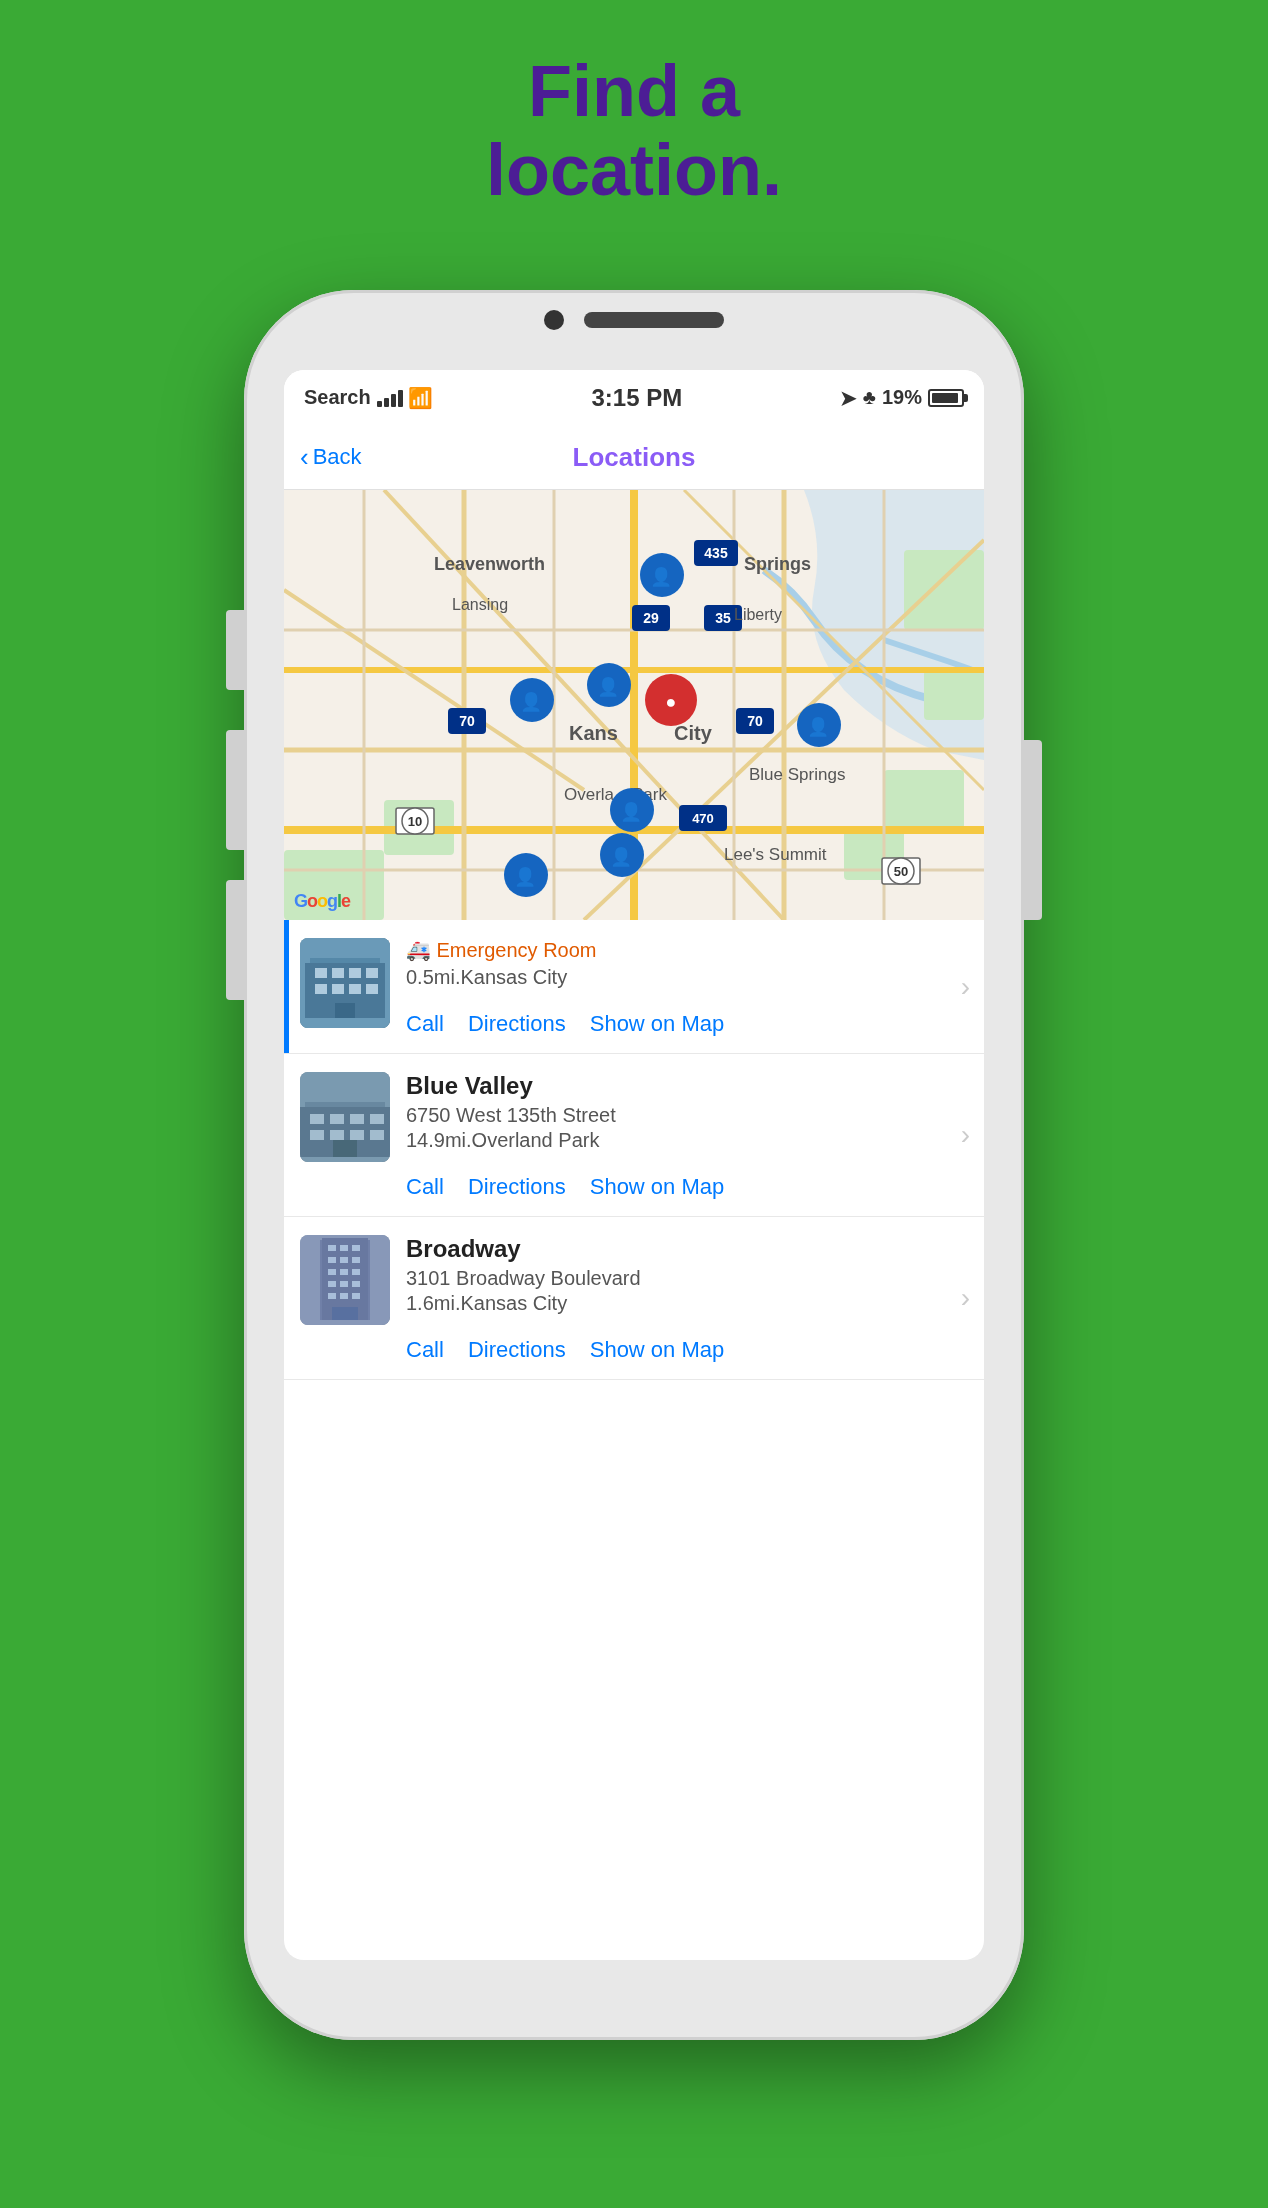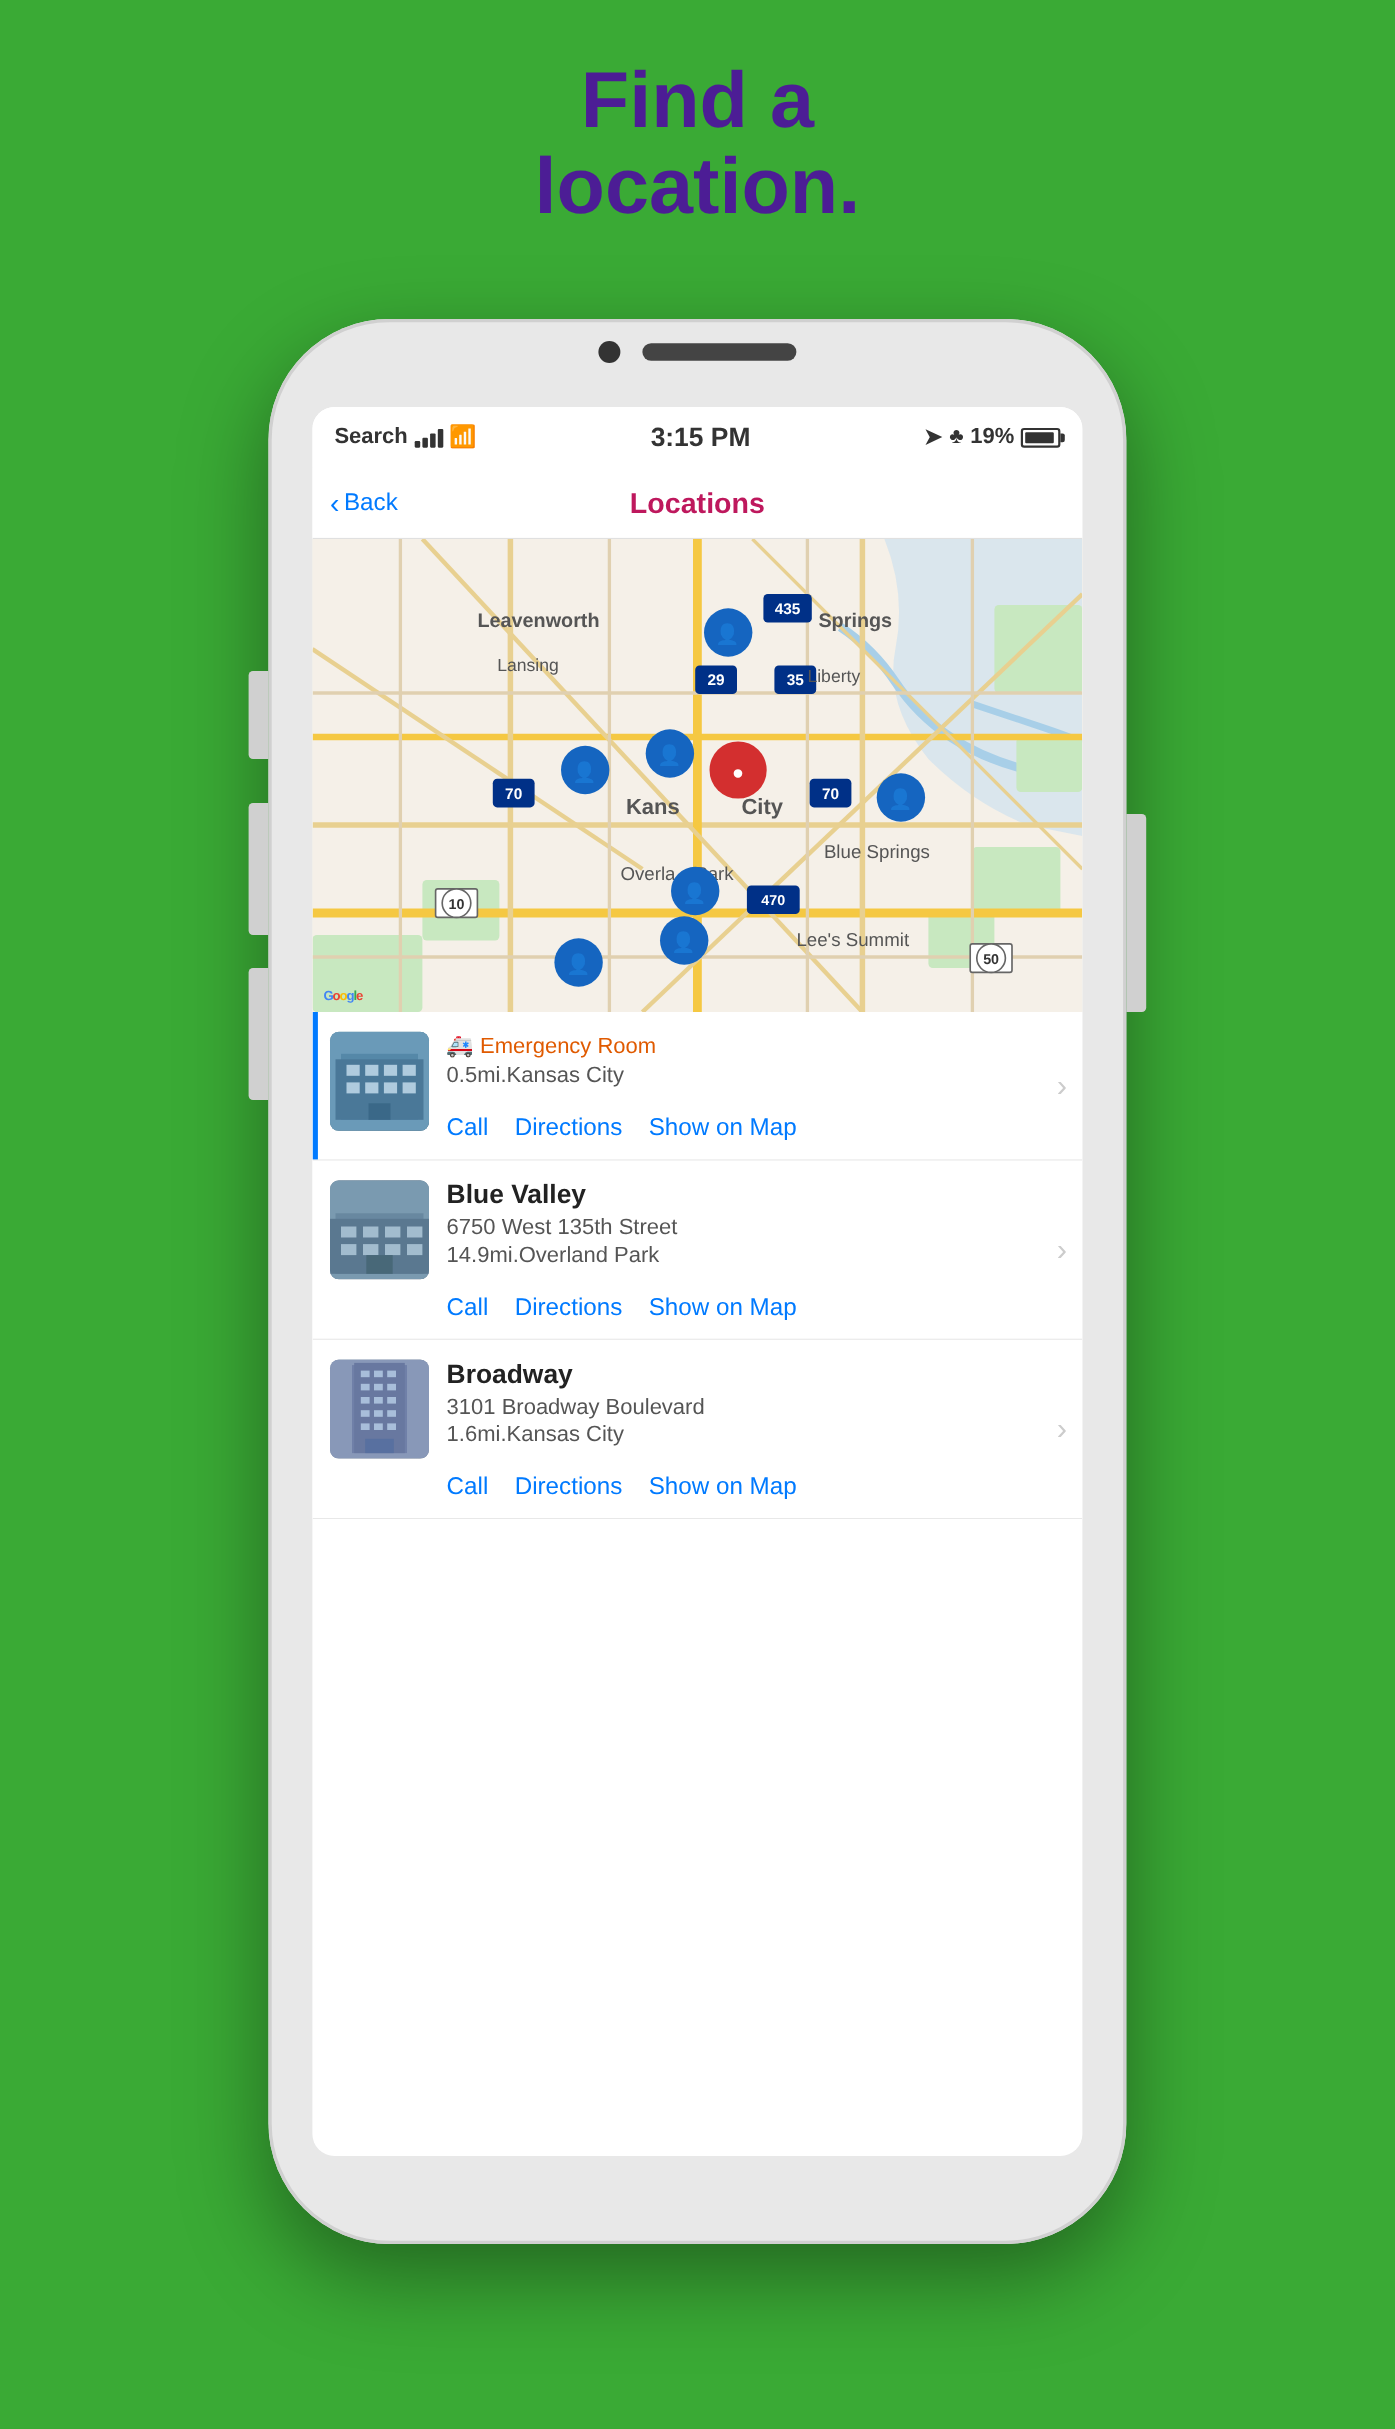--- a/index.html
+++ b/index.html
@@ -166,7 +166,7 @@
       cursor: pointer;
     }
     .back-chevron { font-size: 26px; margin-right: 4px; }
-    .nav-title { font-size: 26px; font-weight: 700; color: #be185d; }
+    .nav-title { font-size: 26px; font-weight: 700; color: #8b5cf6; }
 
     
     .map-area {

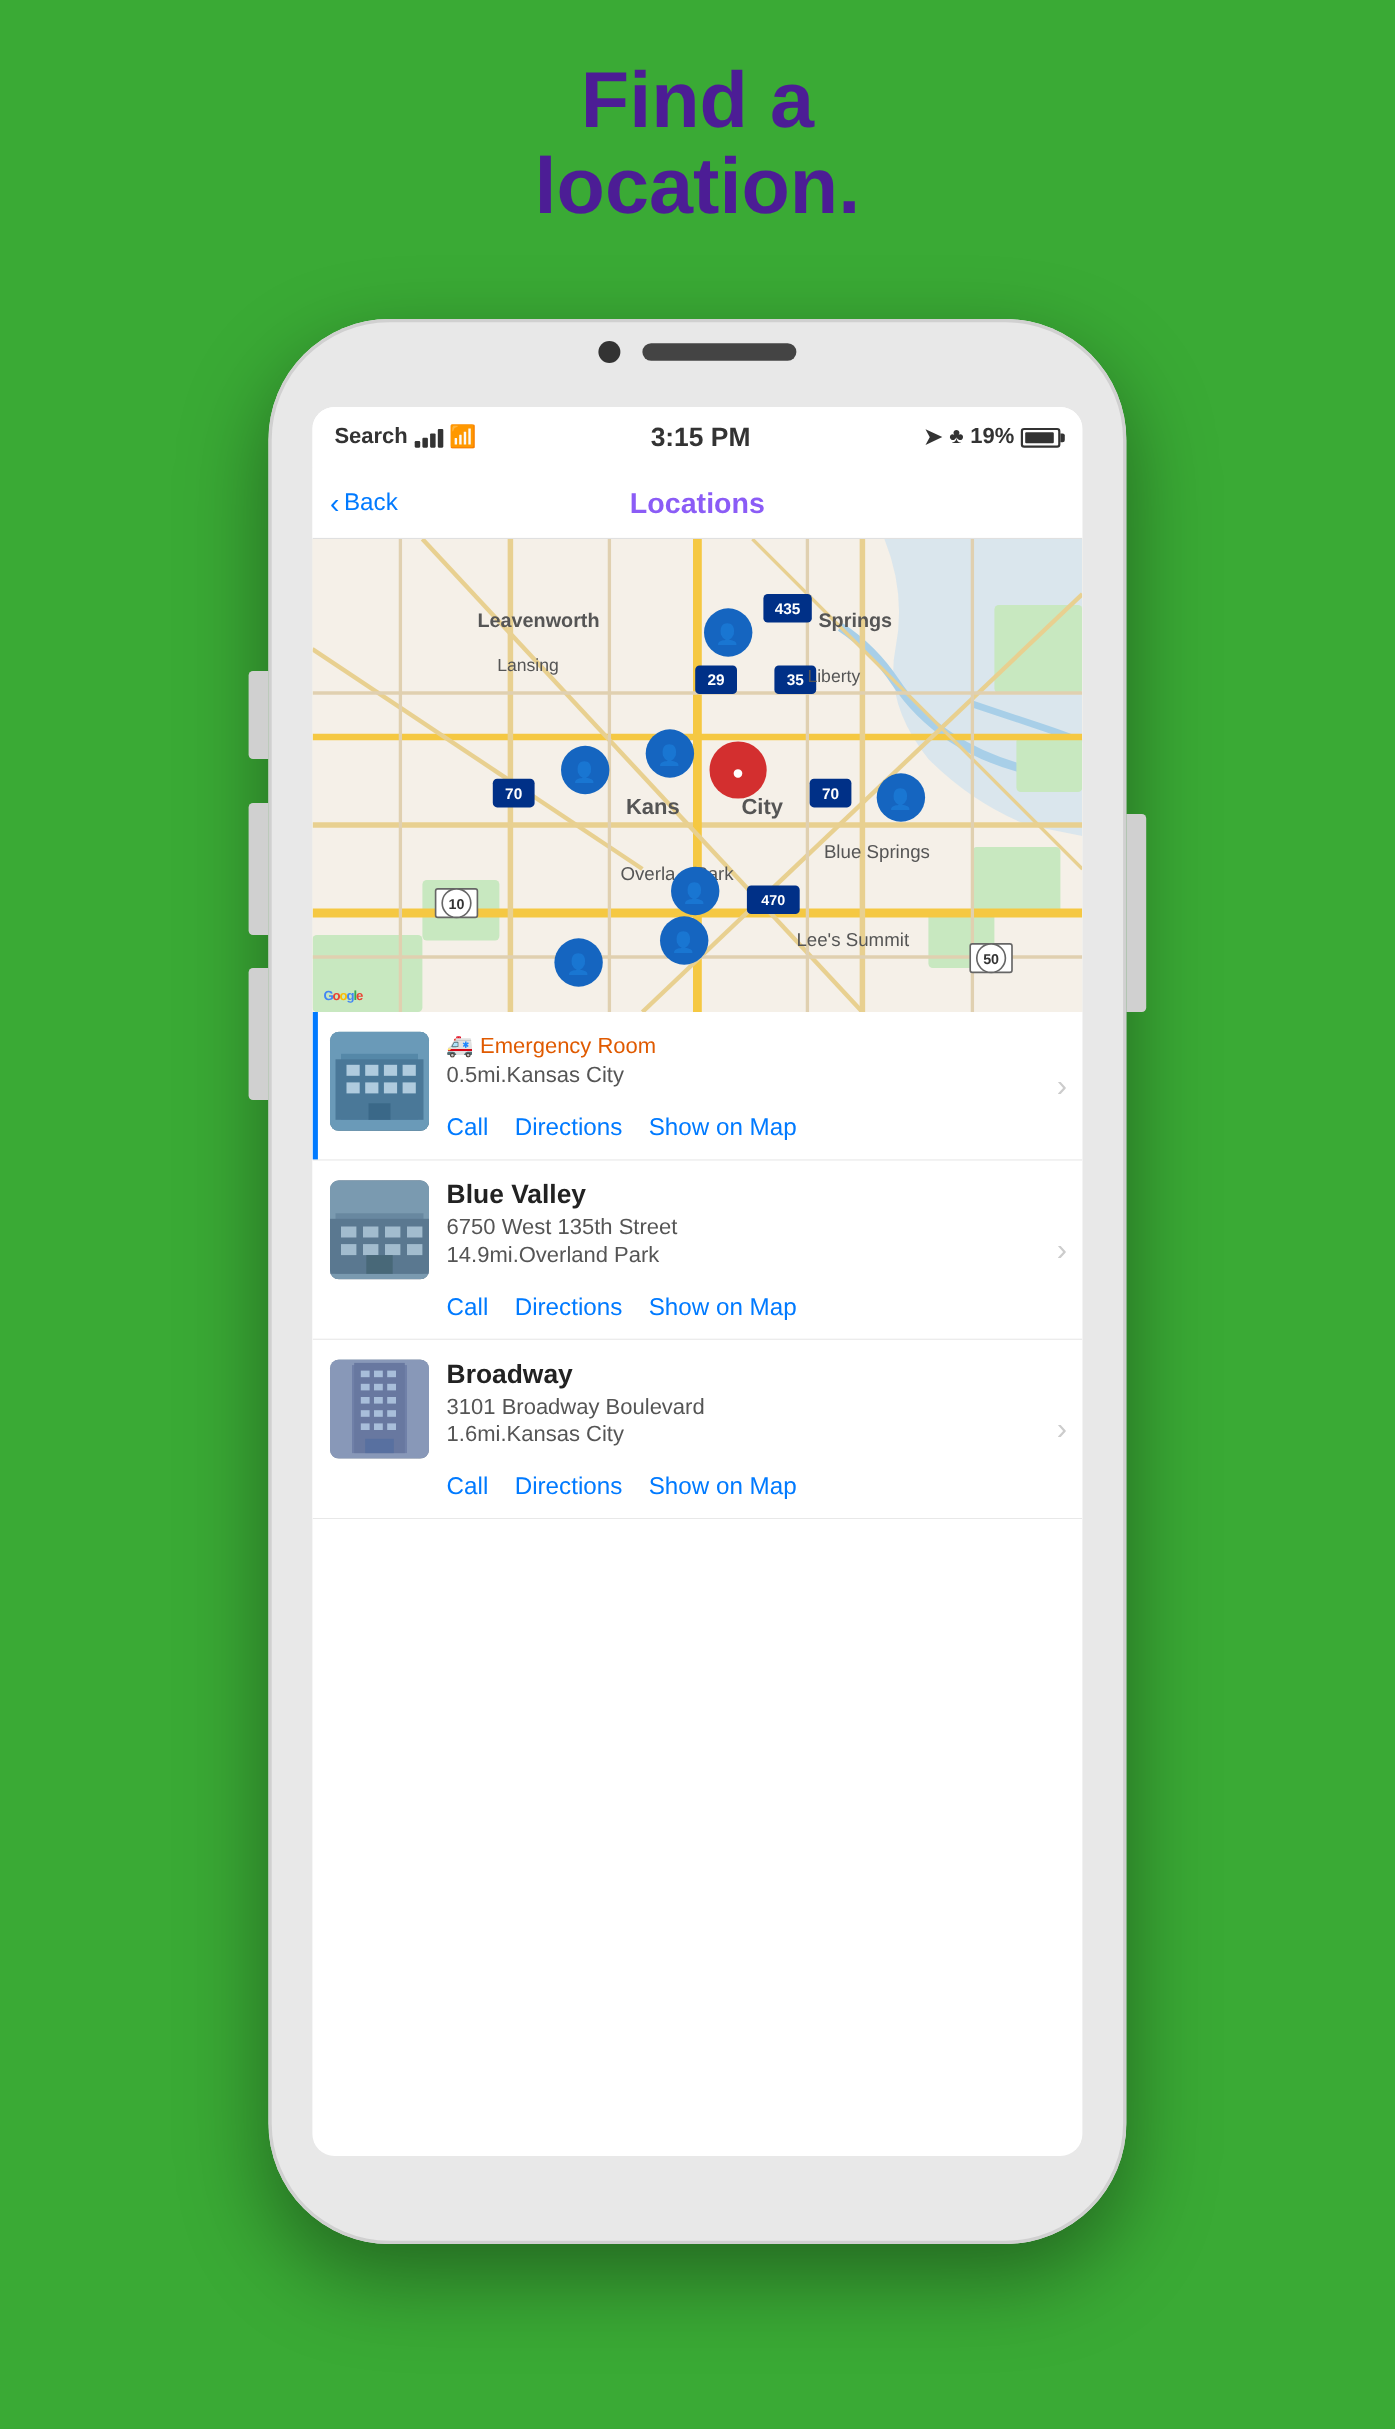--- a/index.html
+++ b/index.html
@@ -240,7 +240,7 @@
       position: absolute;
       bottom: 8px;
       left: 10px;
-      font-size: 12px;
+      font-size: 18px;
       font-weight: 700;
       letter-spacing: -1px;
       margin-top: 23px;

